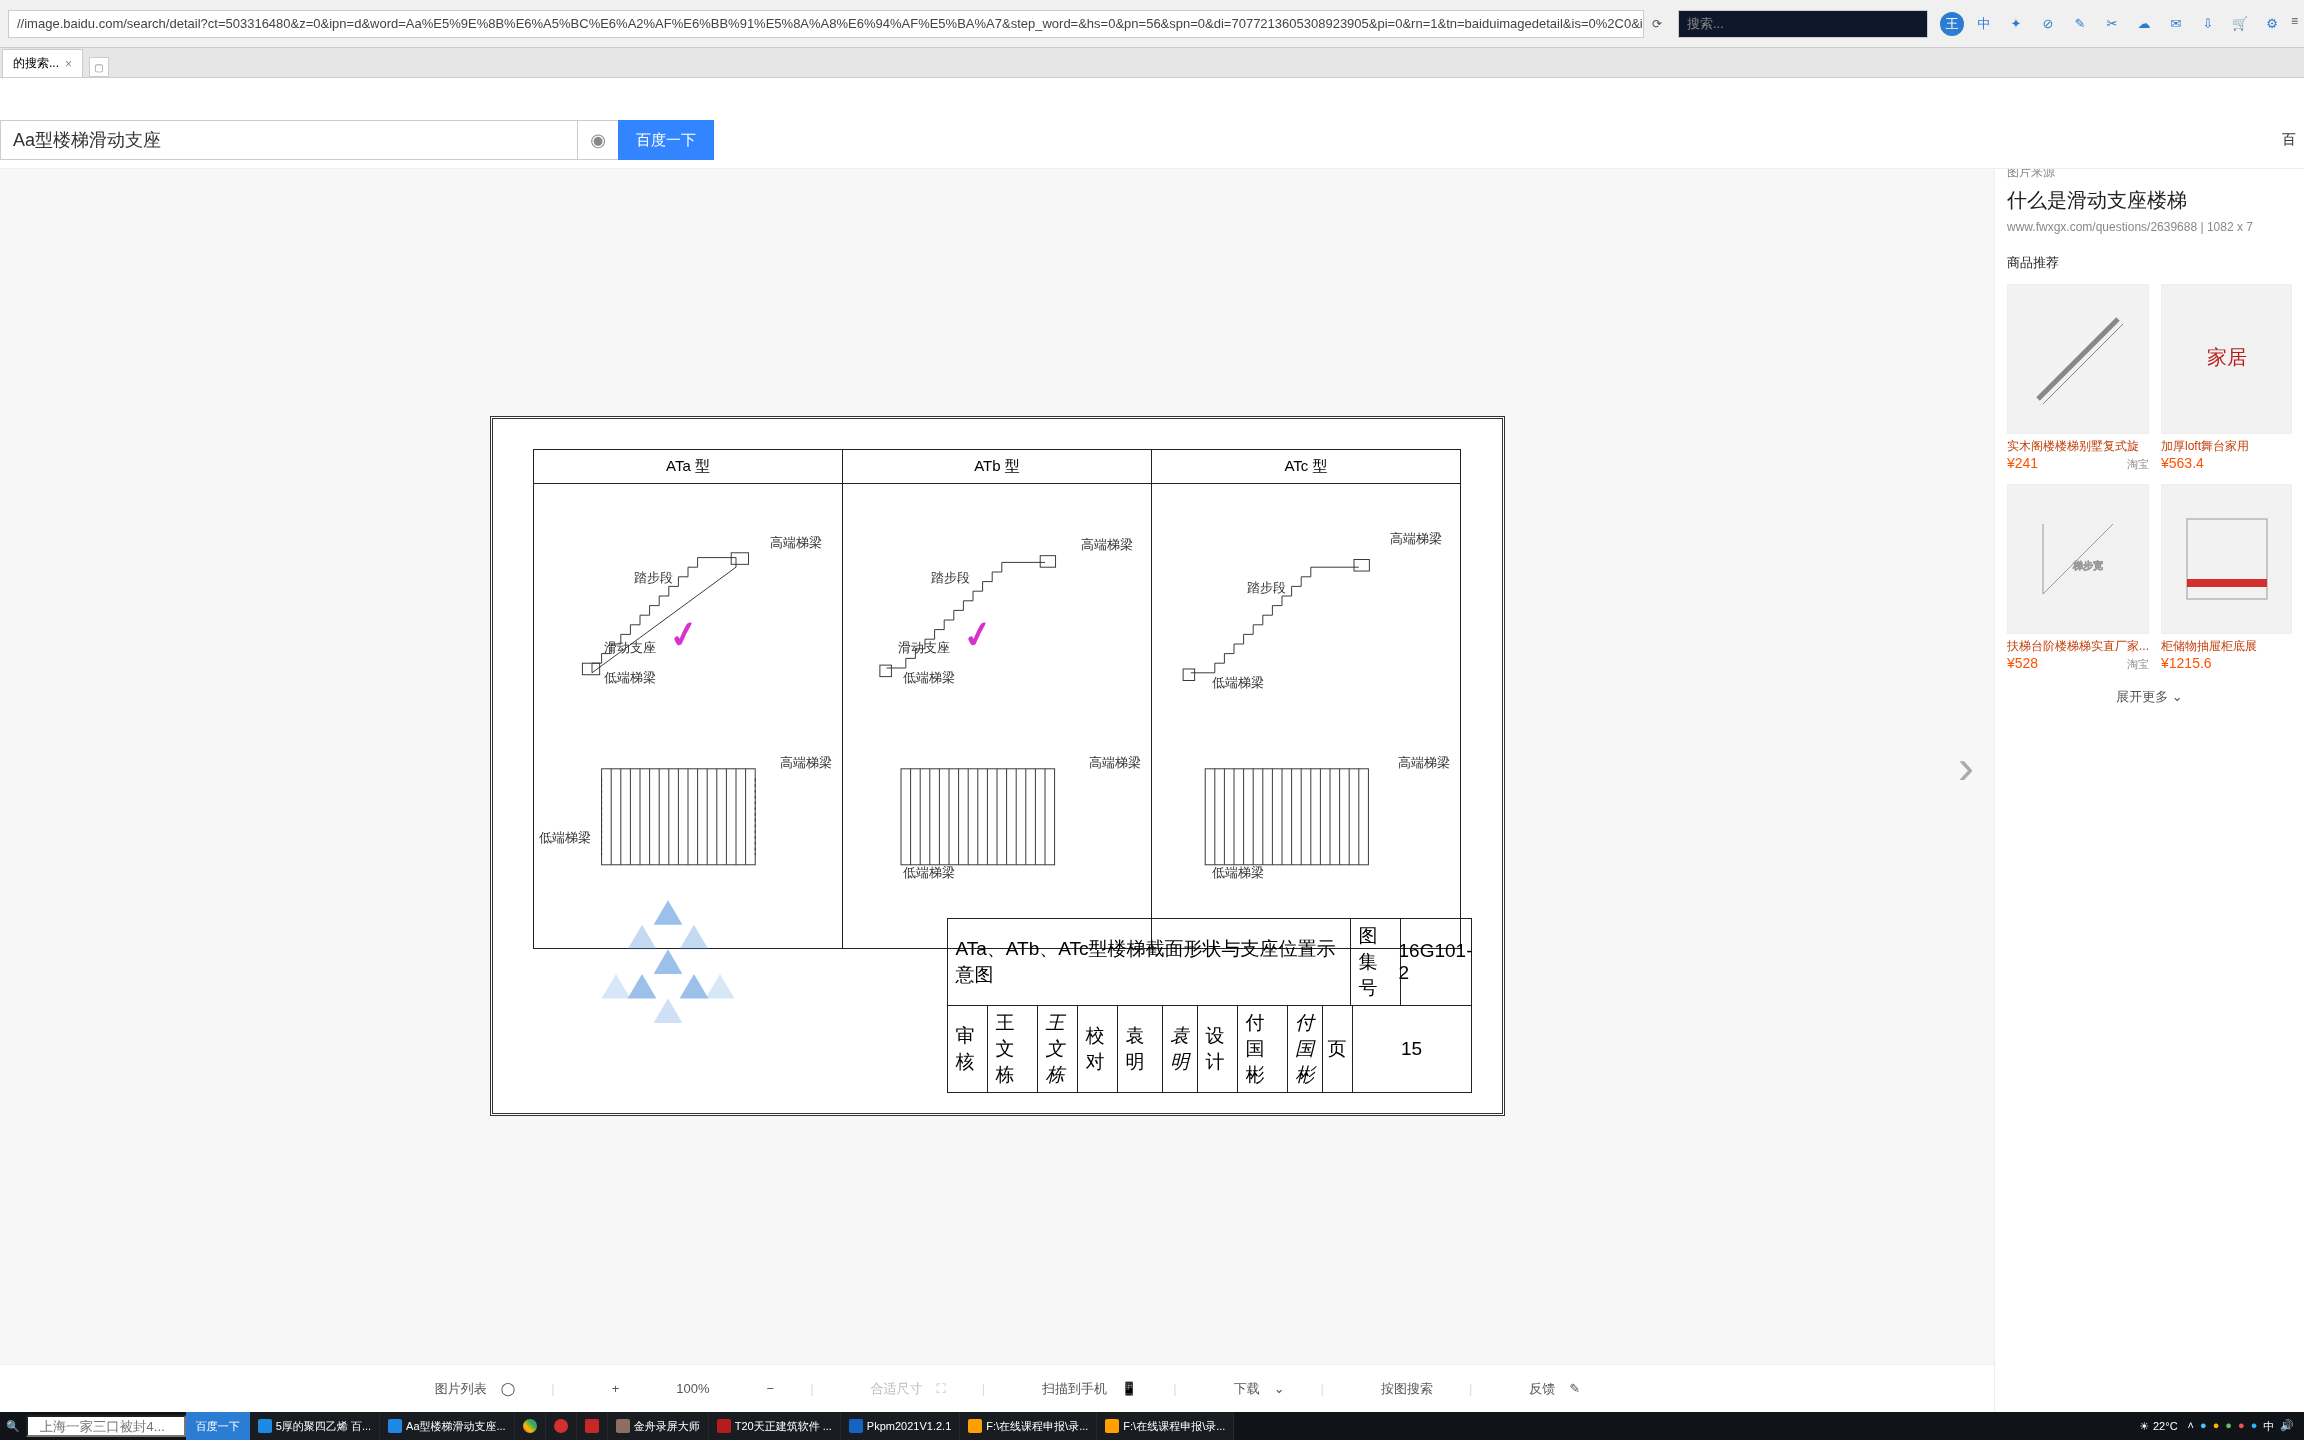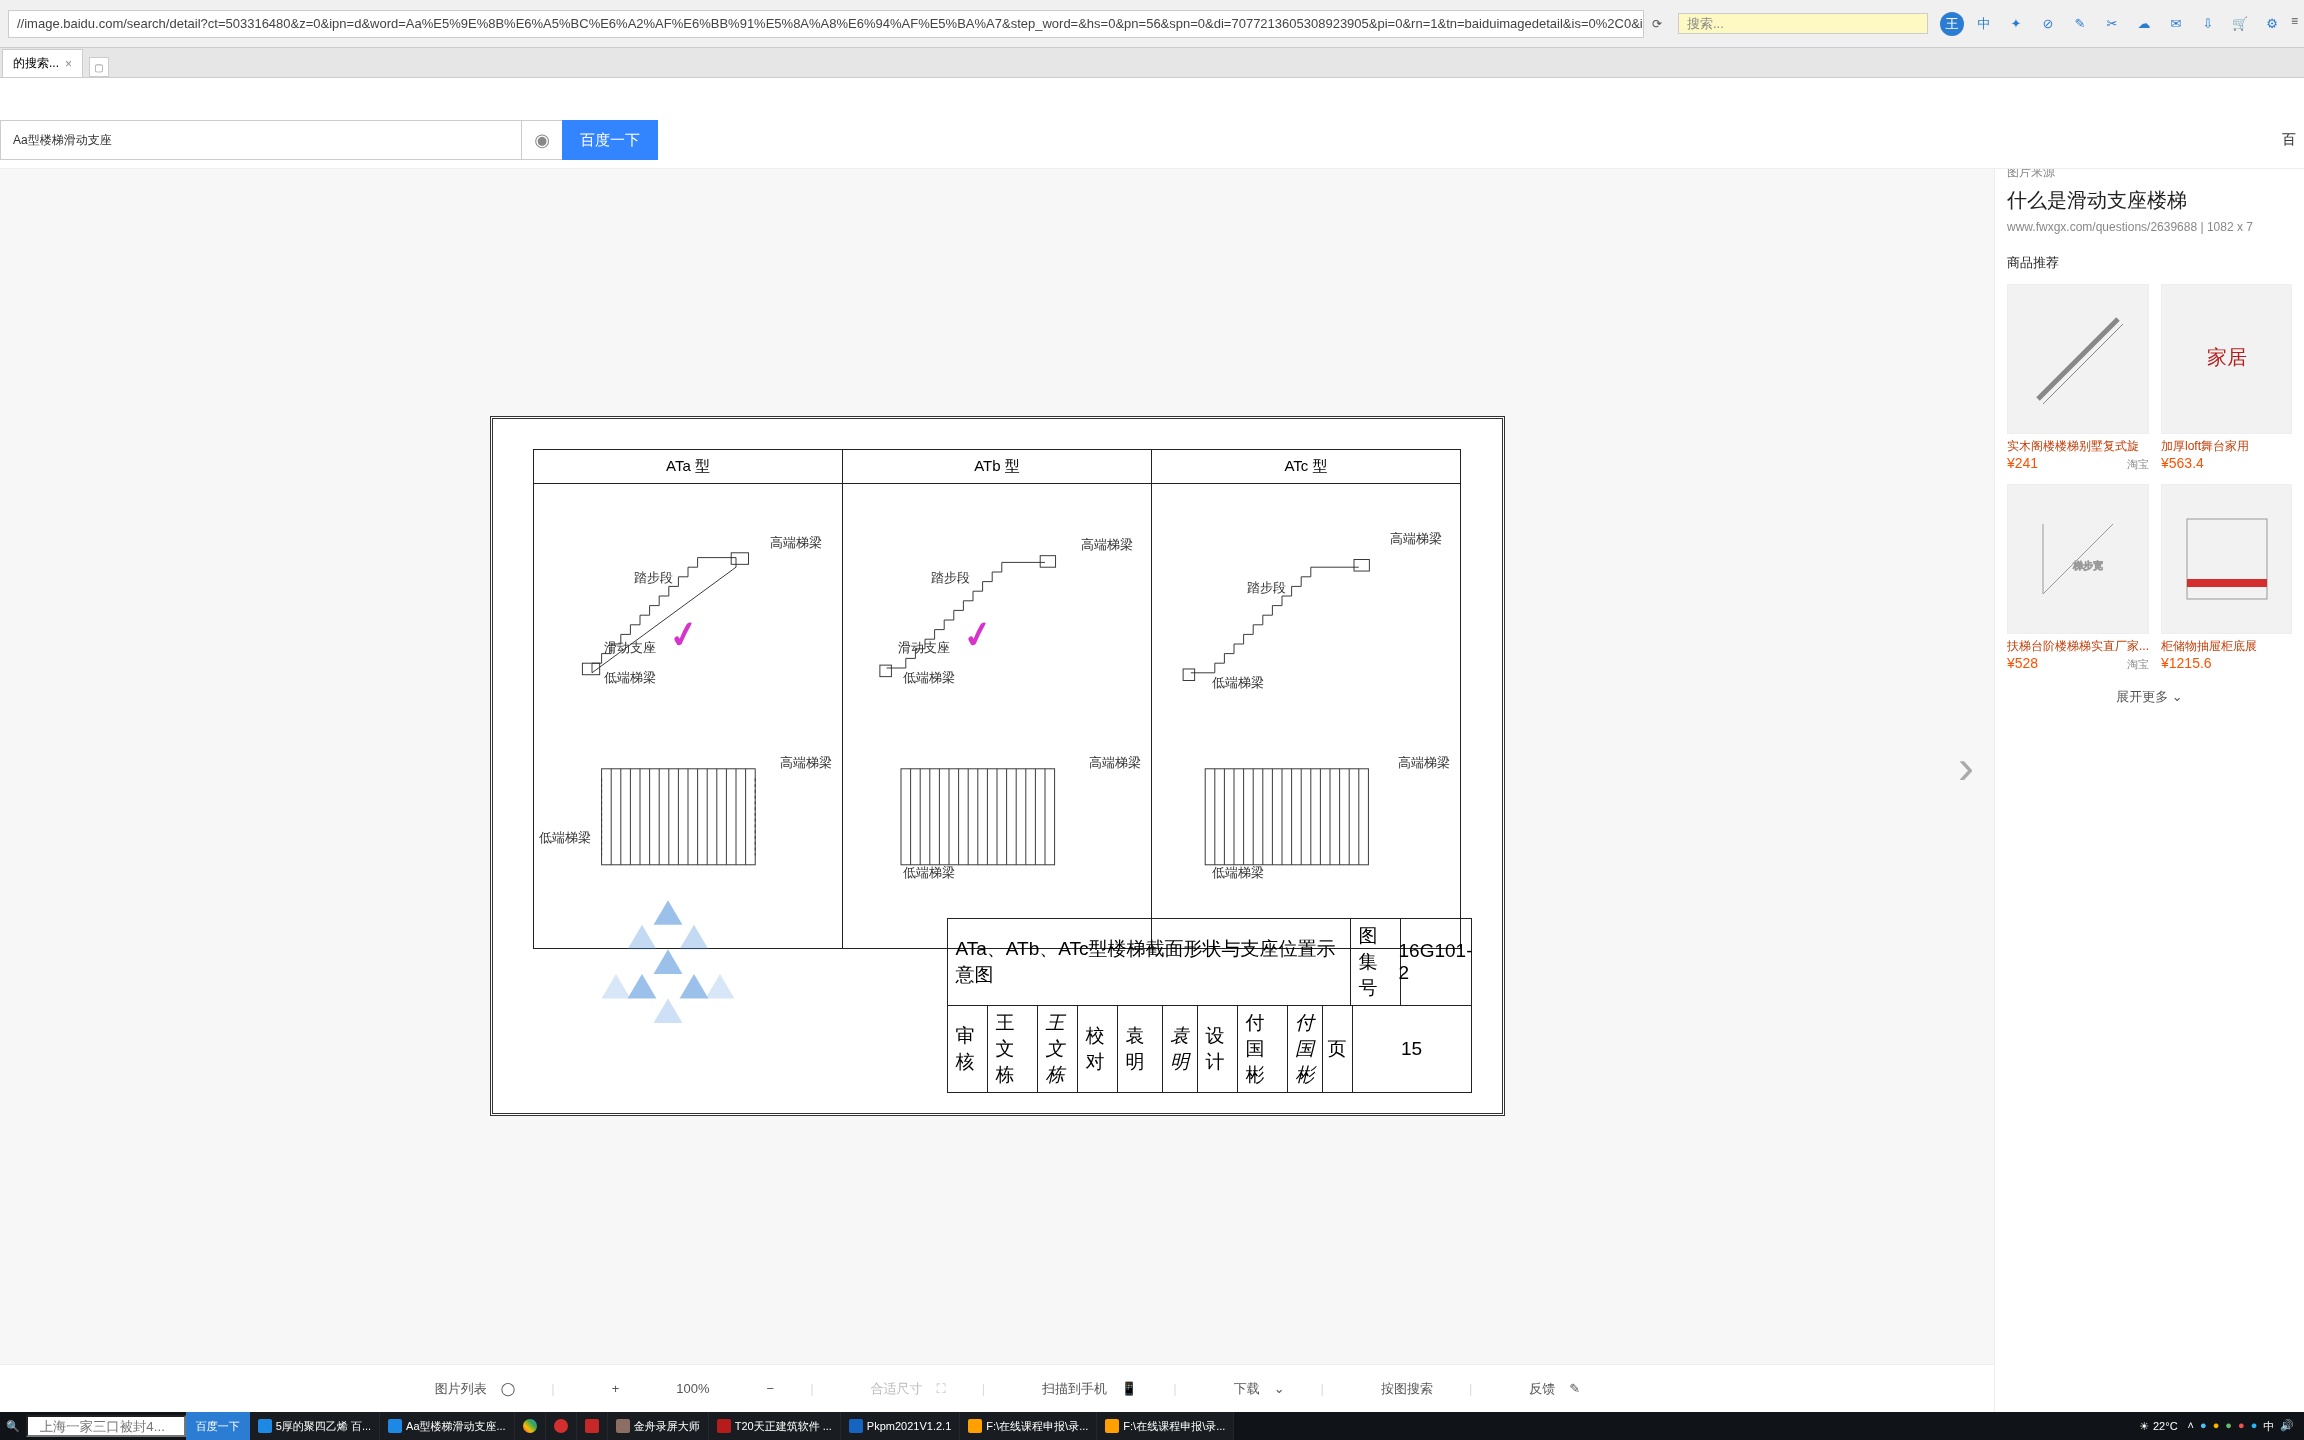--- a/index.html
+++ b/index.html
@@ -9,7 +9,7 @@
 .browser-top { height: 48px; background: #f0f0f0; border-bottom: 1px solid #ccc; display: flex; align-items: center; padding: 0 8px; position: relative; }
 .url-bar { flex: 1; height: 28px; background: #fff; border: 1px solid #ccc; padding: 0 8px; font-size: 13px; color: #444; display: flex; align-items: center; overflow: hidden; white-space: nowrap; }
 .refresh-icon { margin: 0 8px; color: #555; cursor: pointer; }
-.search-bar { width: 250px; height: 21px; background: #fef9c3; border: 1px solid #ccc; padding: 0 8px; font-size: 13px; color: #888; display: flex; align-items: center; margin-left: 8px; }
+.search-bar { width: 250px; height: 28px; background: #0f172a; border: 1px solid #ccc; padding: 0 8px; font-size: 13px; color: #888; display: flex; align-items: center; margin-left: 8px; }
 .ext-icons { display: flex; gap: 8px; margin-left: 12px; margin-right: 12px; }
 .ext-icon { width: 24px; height: 24px; border-radius: 4px; display: flex; align-items: center; justify-content: center; font-size: 13px; }
 .ext-blue { background: #2b7cd3; color: #fff; border-radius: 50%; }

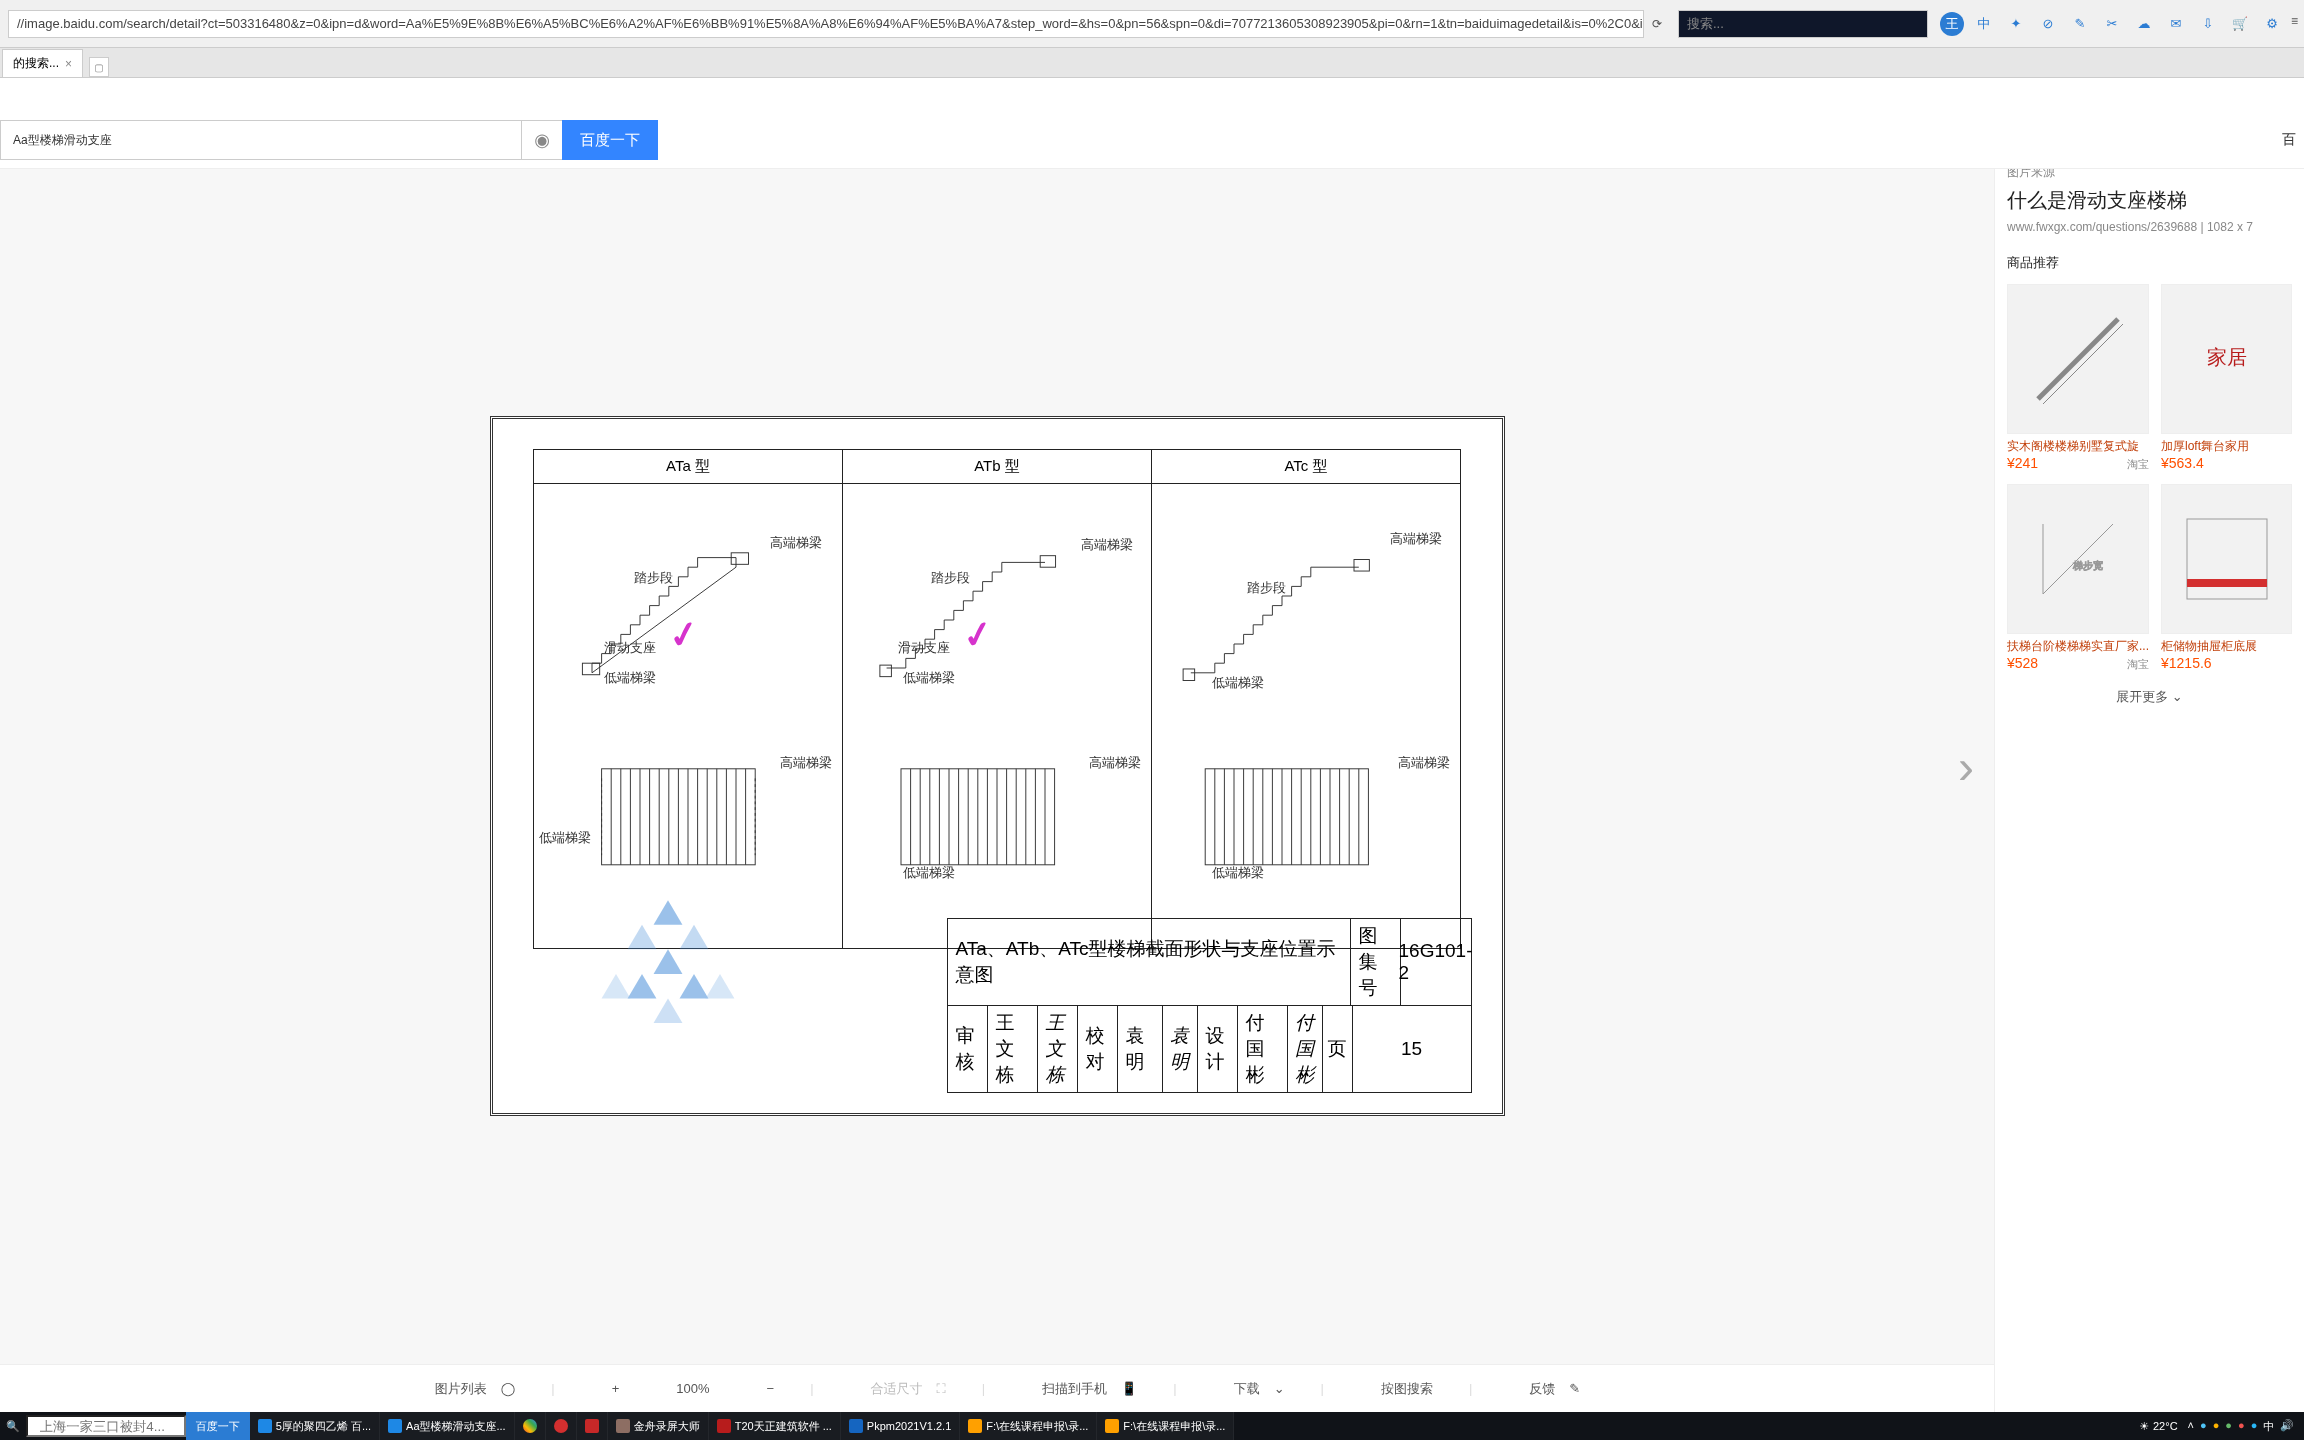--- a/index.html
+++ b/index.html
@@ -27,7 +27,7 @@
 
 .baidu-bar { position: absolute; top: 100px; left: 0; width: 100%; padding: 20px 0 8px 0; display: flex; align-items: center; background: #fff; border-bottom: 1px solid #eee; z-index: 5; }
 .baidu-search-wrap { display: flex; align-items: center; }
-.baidu-search { width: 522px; height: 40px; border: 1px solid #ccc; padding: 0 12px; font-size: 12px; color: #333; }
+.baidu-search { width: 578px; height: 40px; border: 1px solid #ccc; padding: 0 12px; font-size: 18px; color: #333; }
 .camera-icon { width: 40px; height: 40px; border-top: 1px solid #ccc; border-bottom: 1px solid #ccc; display: flex; align-items: center; justify-content: center; color: #888; font-size: 18px; }
 .baidu-btn { width: 96px; height: 40px; background: #3385ff; color: #fff; border: none; font-size: 15px; cursor: pointer; }
 .baidu-link { position: absolute; right: 8px; color: #333; font-size: 14px; }

